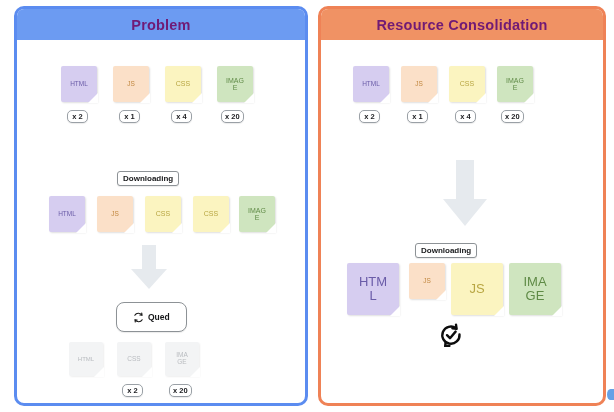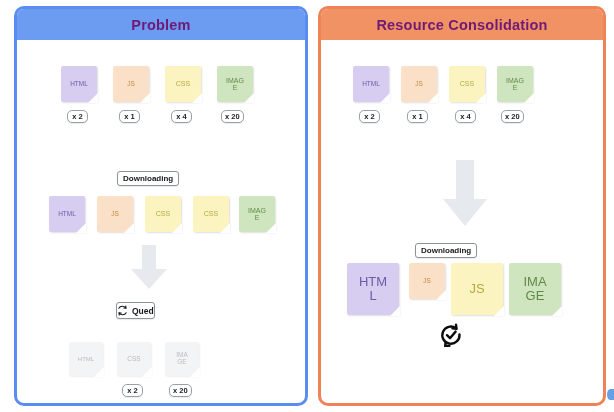--- a/index.html
+++ b/index.html
@@ -116,7 +116,7 @@
     color: #17181a;
     box-shadow: 0 1px 1px rgba(0,0,0,.08);
   }
-  .pill.tall { height: 17px; font-size: 8.5px; padding: 0 0; }
+  .pill.tall { height: 30px; font-size: 8.5px; padding: 0 16px; border-radius: 8px; }
 
   
   .arrow { position: absolute; }

